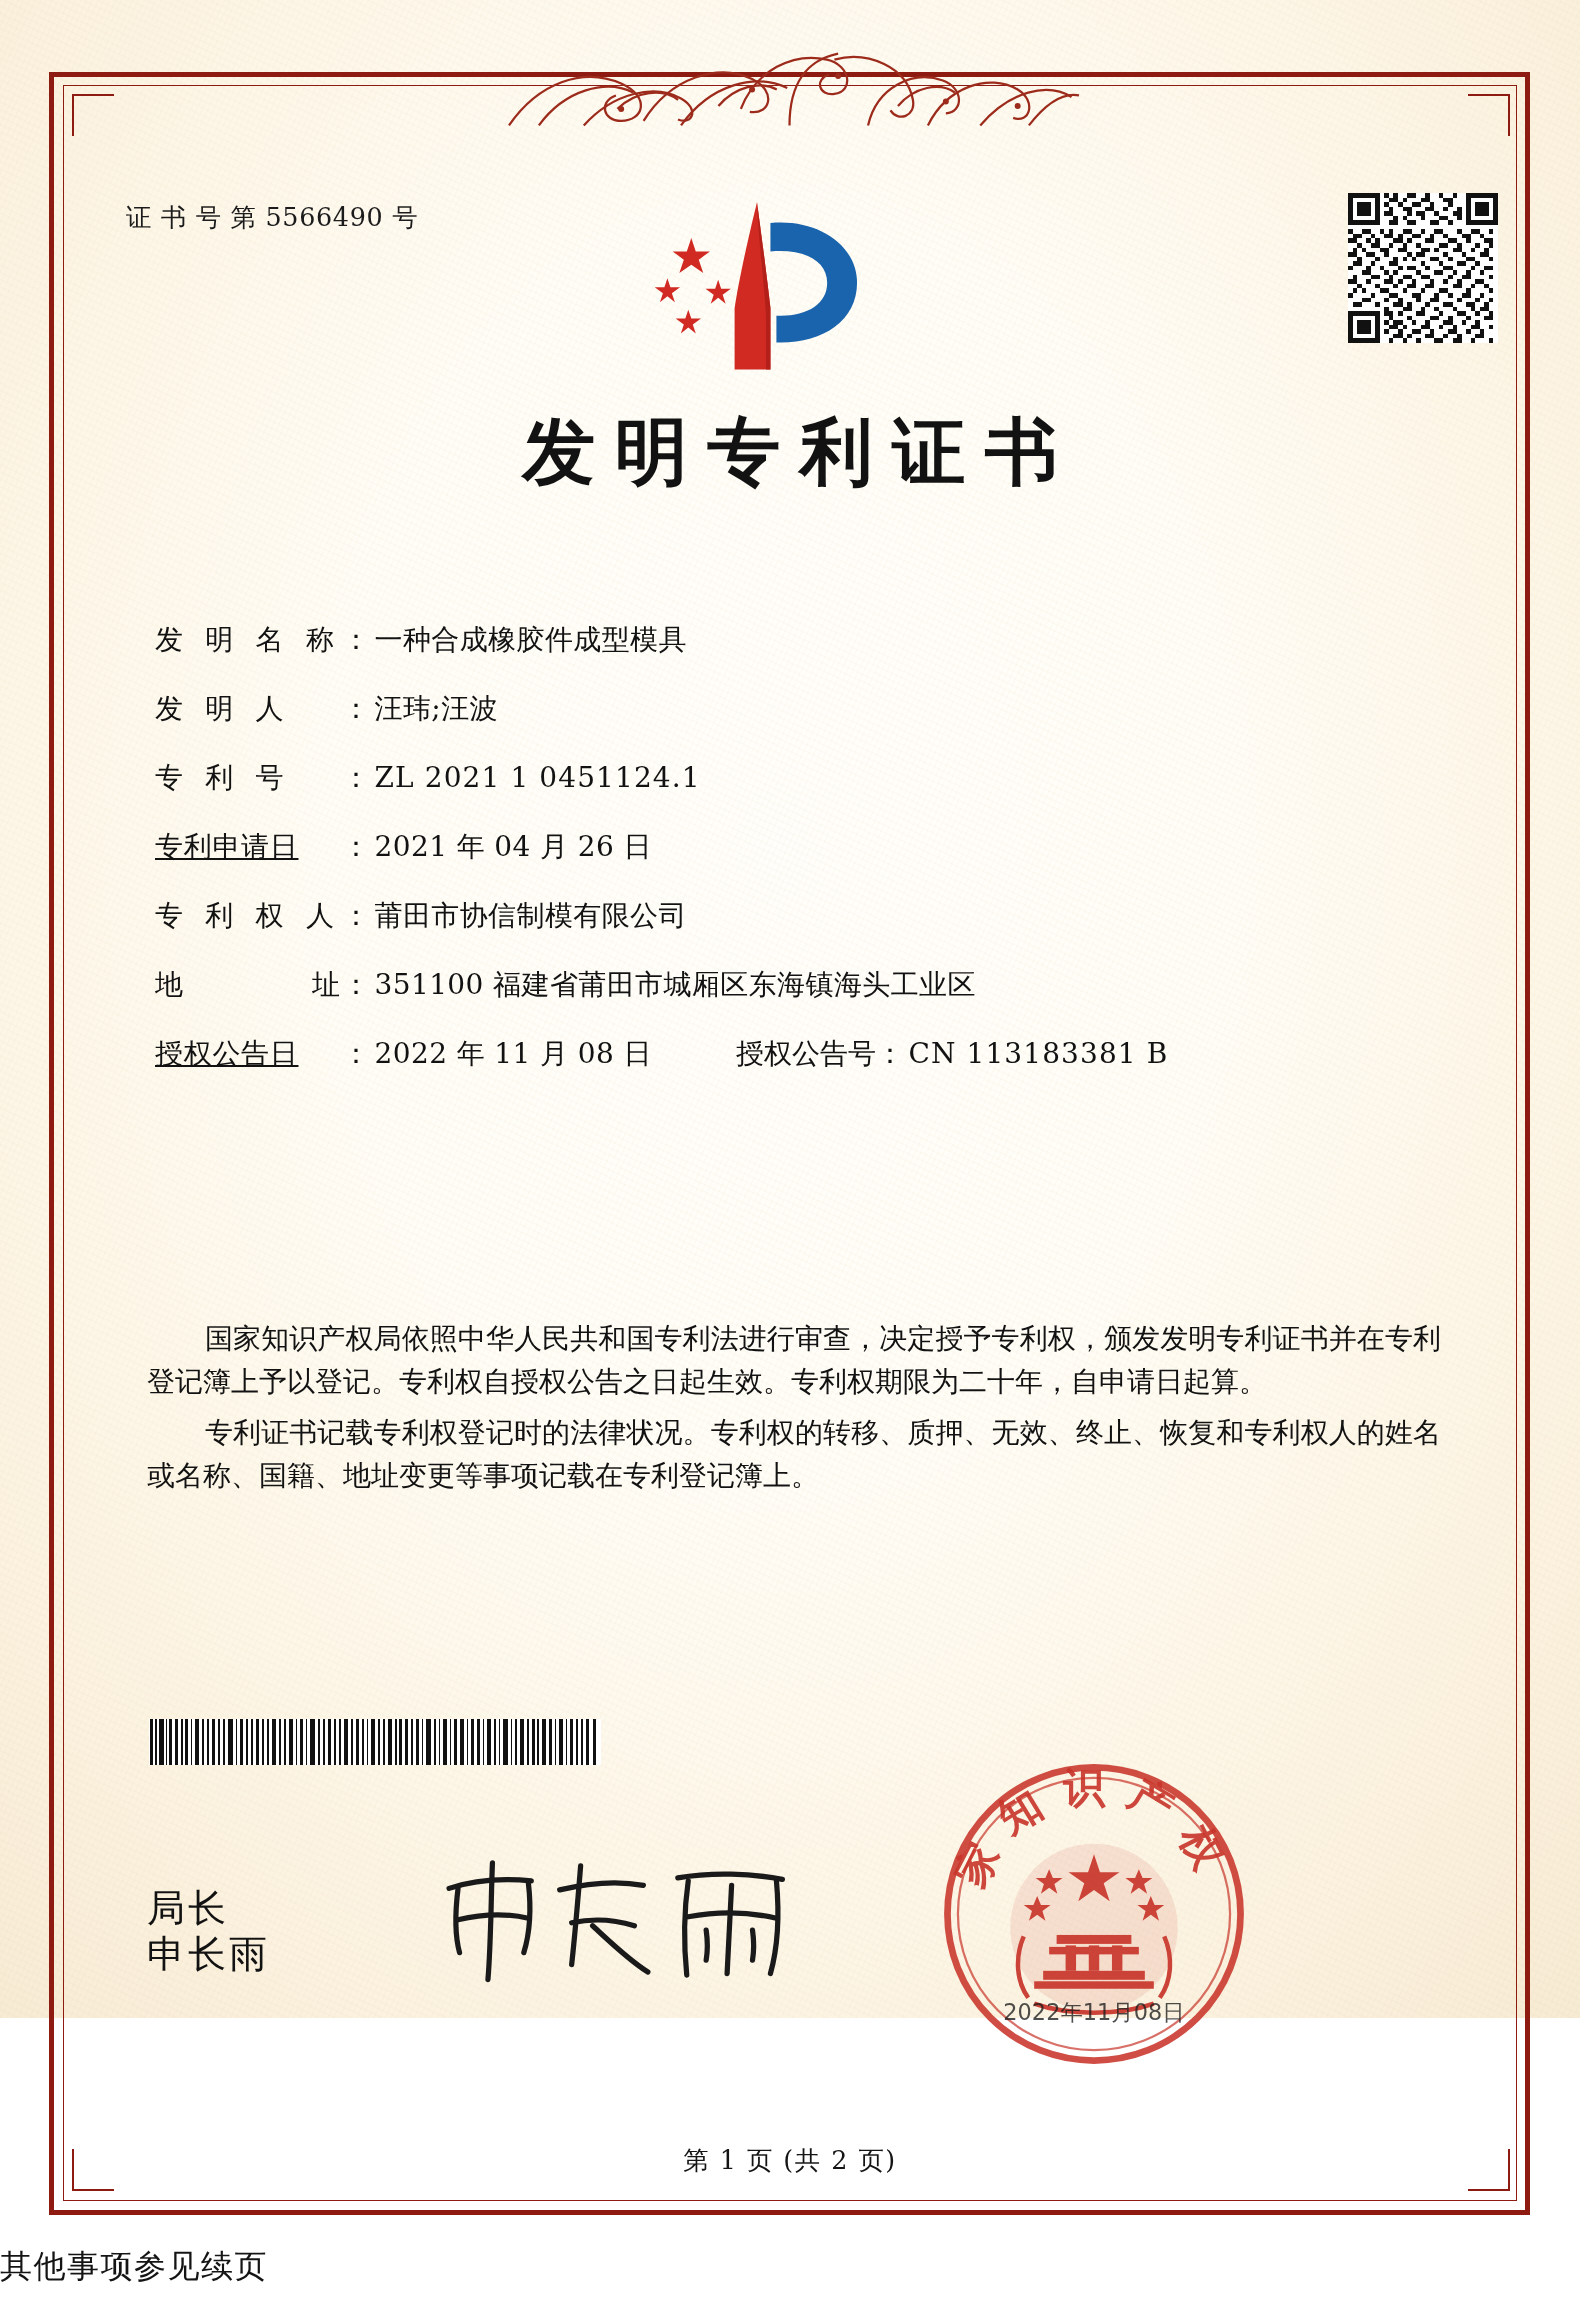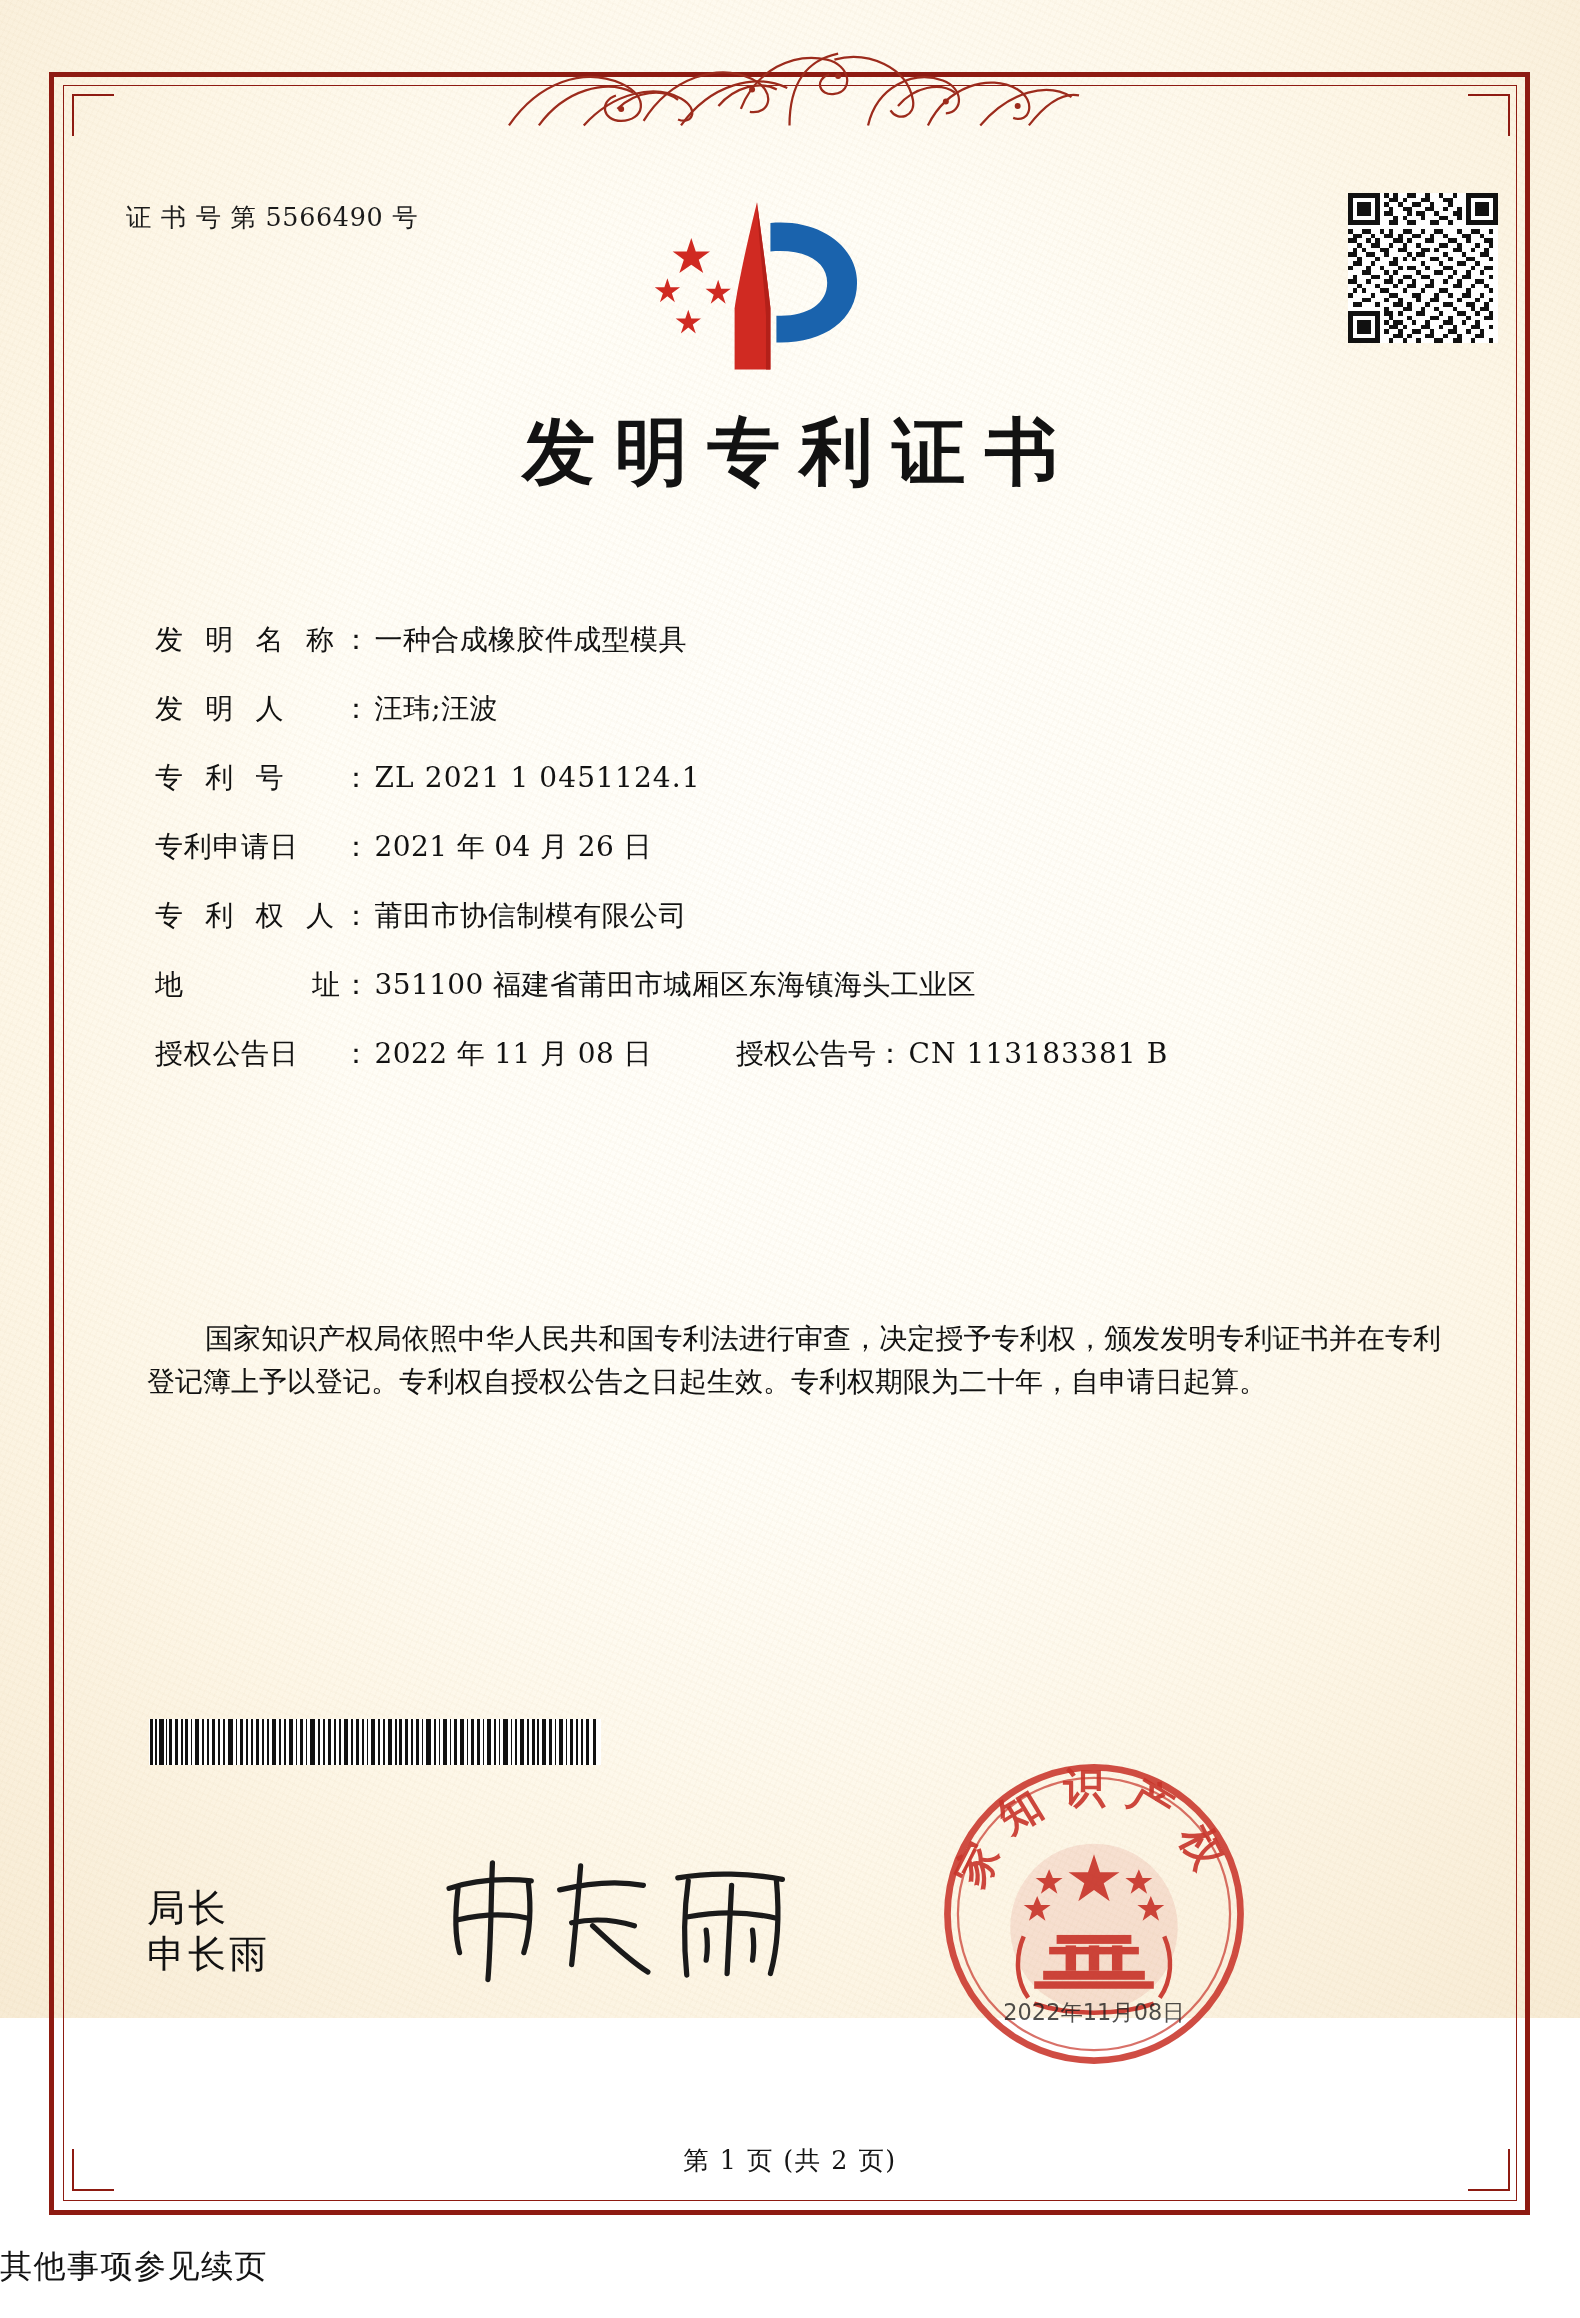--- a/index.html
+++ b/index.html
@@ -125,7 +125,7 @@
     letter-spacing: 6.7px;
     margin-left: 8px;
   }
-  .f-label.tight { letter-spacing: 0.7px; width: 187px; }
+  .f-label.tight { letter-spacing: 0.7px; width: 187px; text-decoration: underline; }
   .f-colon { margin-right: 4.5px; }
   .f-value { letter-spacing: 0.4px; }
   .f-value.latin { font-family: "DejaVu Serif","Liberation Serif", serif; letter-spacing: 1.1px; }

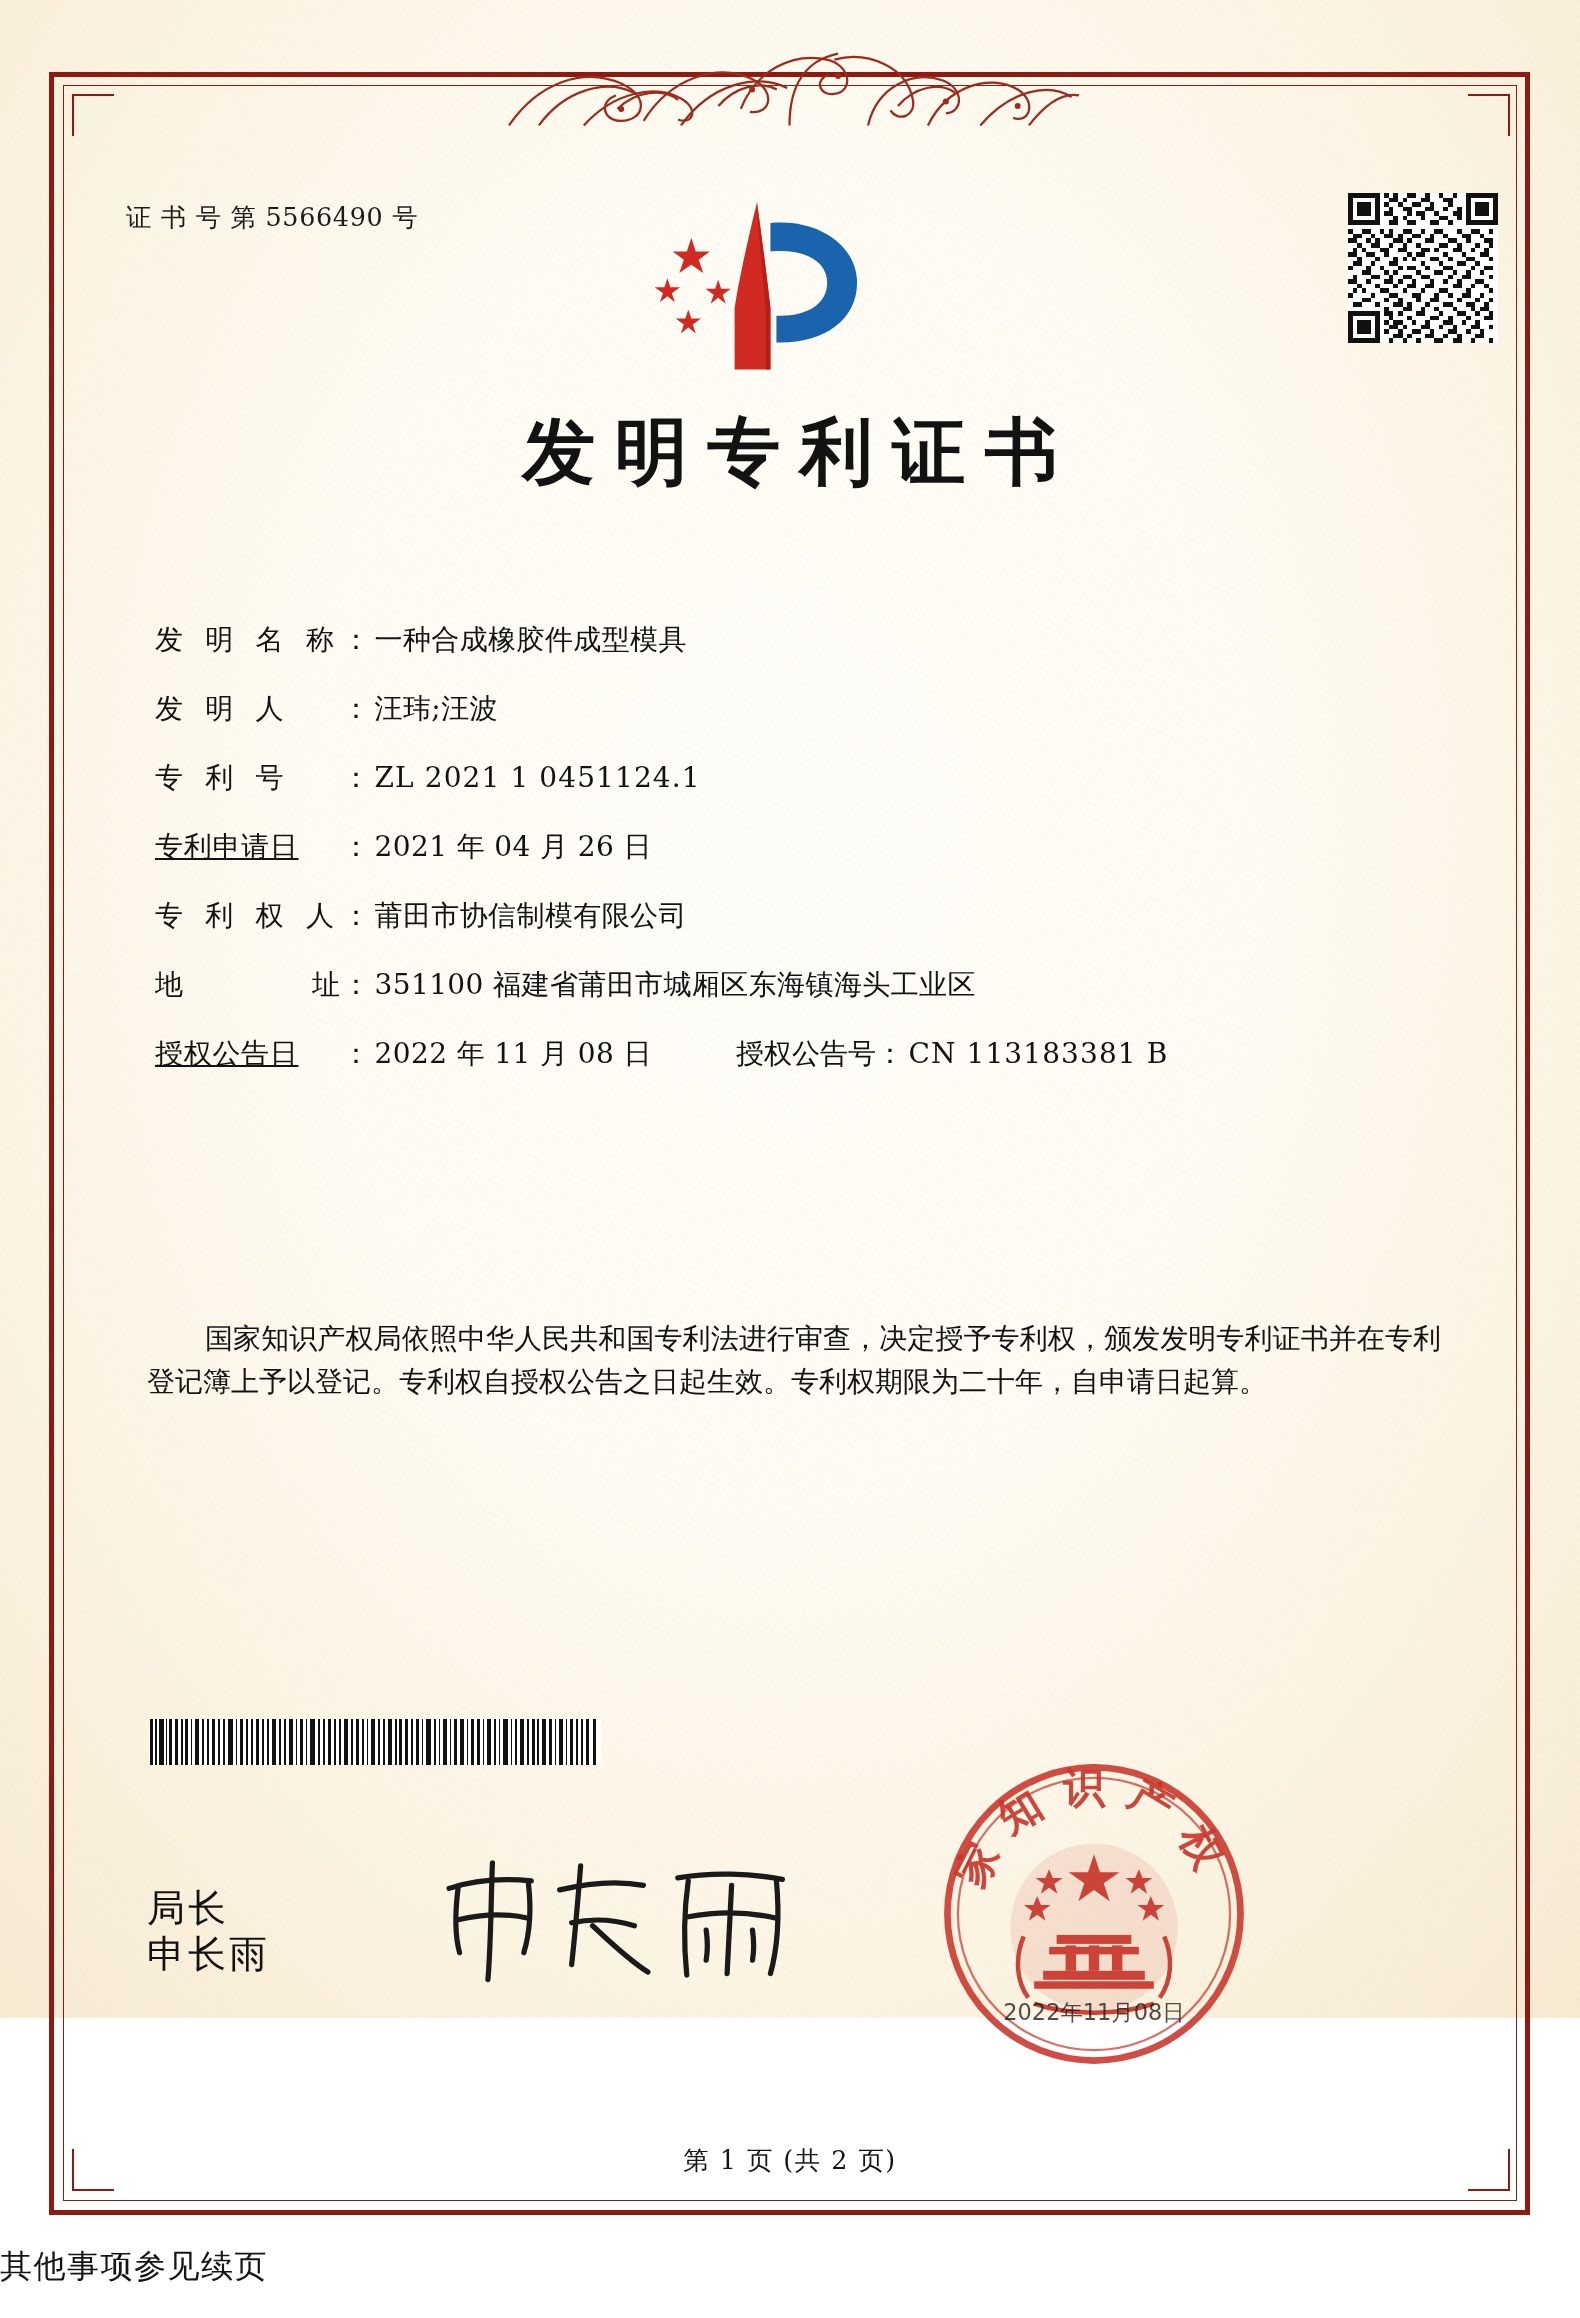--- a/index.html
+++ b/index.html
@@ -556,6 +556,7 @@
 
   <div class="body-text">
     <p>国家知识产权局依照中华人民共和国专利法进行审查，决定授予专利权，颁发发明专利证书并在专利登记簿上予以登记。专利权自授权公告之日起生效。专利权期限为二十年，自申请日起算。</p>
+    <p>专利证书记载专利权登记时的法律状况。专利权的转移、质押、无效、终止、恢复和专利权人的姓名或名称、国籍、地址变更等事项记载在专利登记簿上。</p>
   </div>
 
   <svg class="barcode" viewBox="0 0 610 62" shape-rendering="crispEdges">

